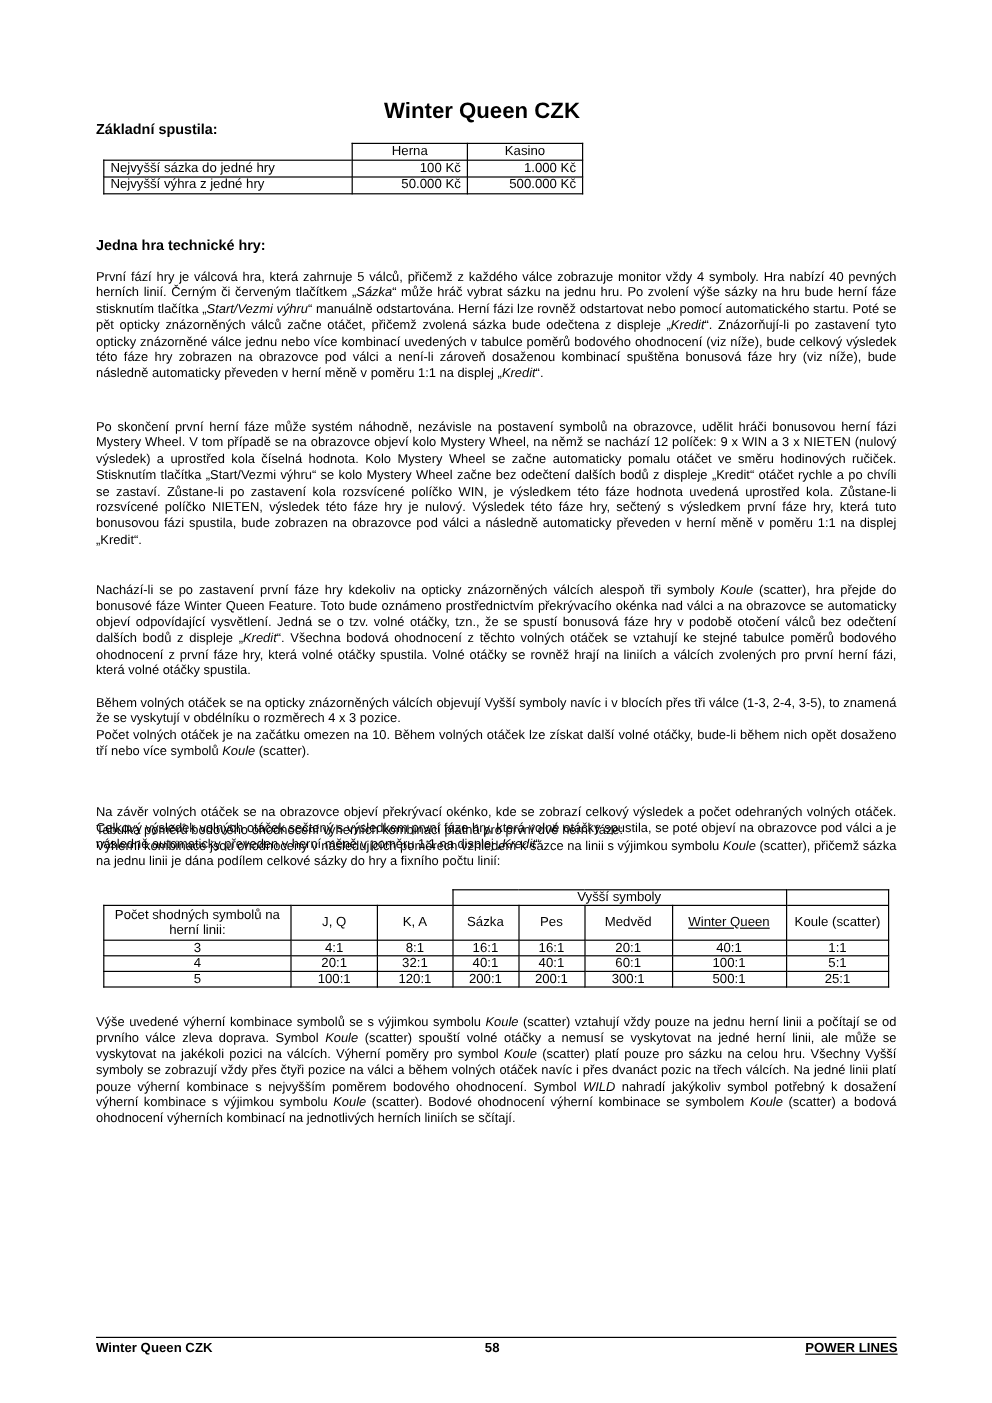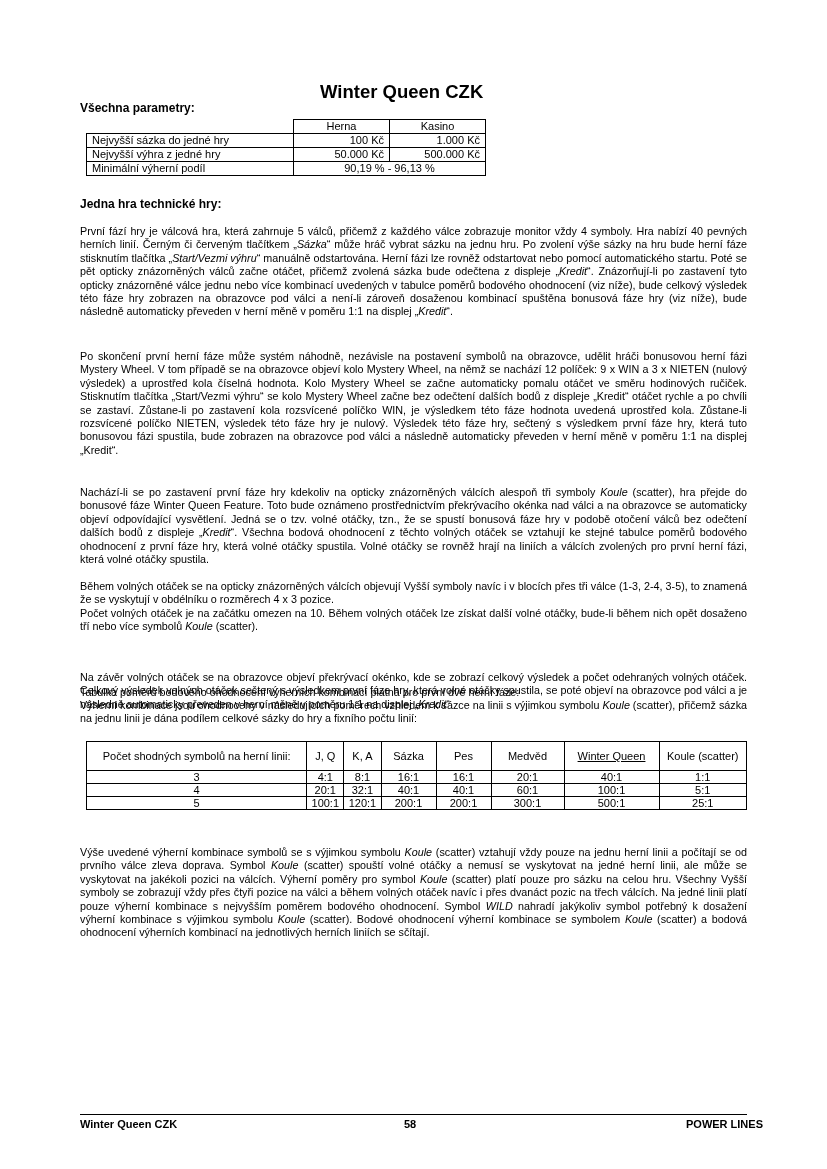--- a/index.html
+++ b/index.html
@@ -34,7 +34,7 @@
   <span style="position:absolute; left:320px; top:0;">Winter Queen CZK</span>
 </div>
 
-<div class="h2" style="top:101px;">Všechna parametry:</div>
+<div class="h2" style="top:101px;">Základní spustila:</div>
 
 <table class="params">
   <tbody>

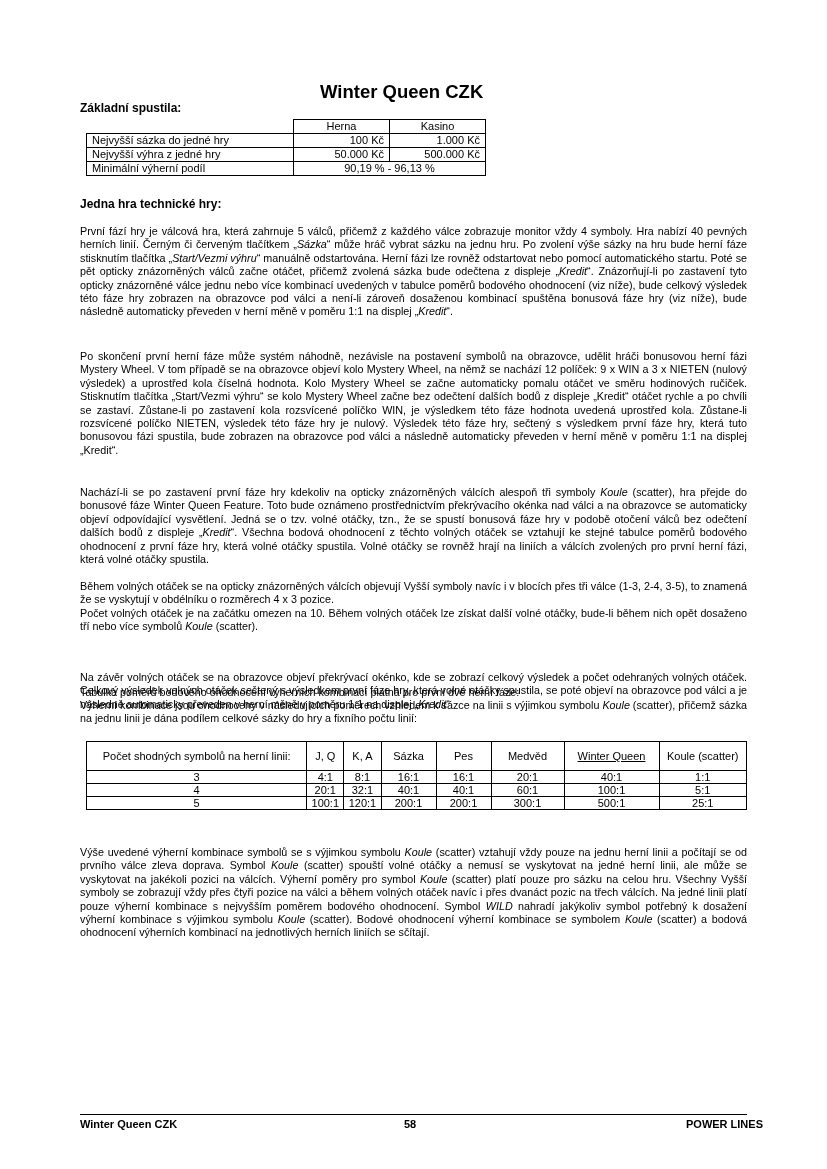--- a/index.html
+++ b/index.html
@@ -52,10 +52,6 @@
     <td class="c1">Nejvyšší výhra z jedné hry</td>
     <td class="c2">50.000 Kč</td>
     <td class="c3">500.000 Kč</td>
-  </tr>
-  <tr>
-    <td class="c1">Minimální výherní podíl</td>
-    <td class="center" colspan="2">90,19 % - 96,13 %</td>
   </tr>
 </tbody>
   </table>

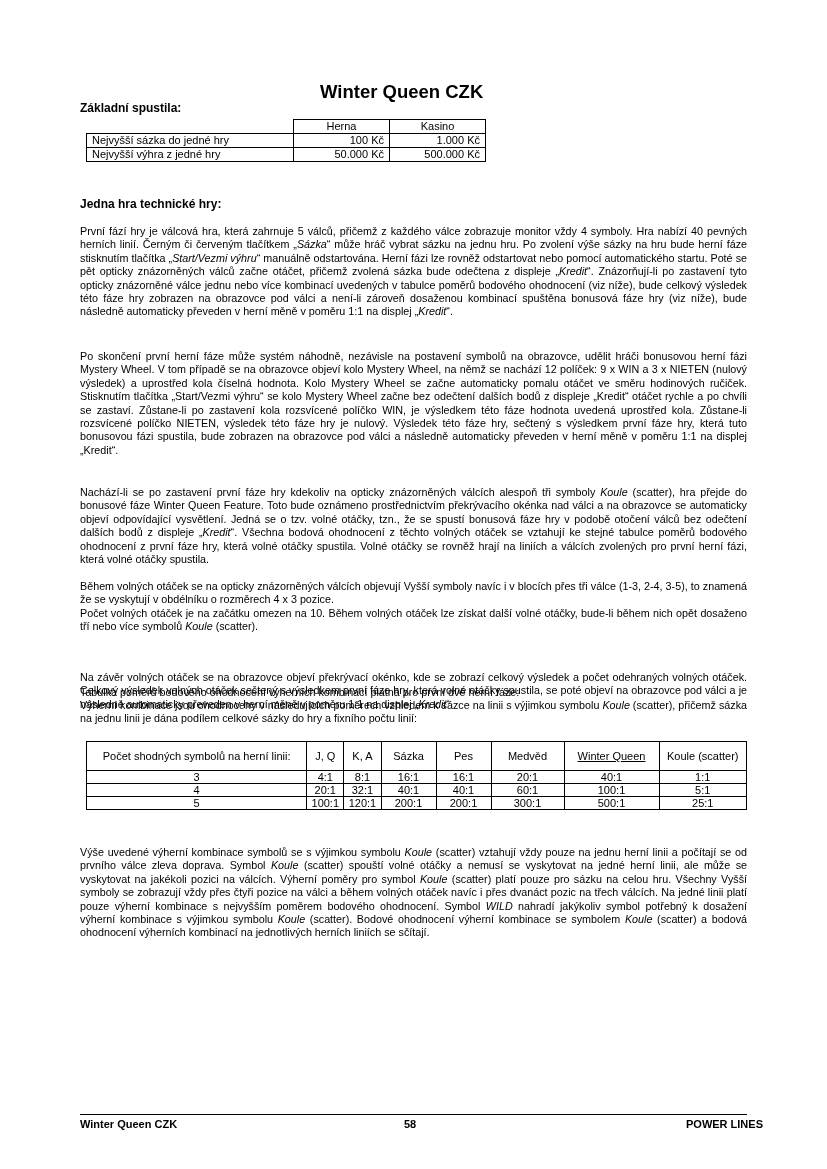--- a/index.html
+++ b/index.html
@@ -69,6 +69,14 @@
 
 <table class="pay">
   <tbody>
+      <tr>
+    <td class="noborder" style="width:152px;"></td>
+    <td class="noborder" style="width:68px;"></td>
+    <td class="noborder" style="width:58px;"></td>
+    <td colspan="4">Vyšší symboly</td>
+    <td style="border-left:1px solid #000; border-top:1px solid #000; border-bottom:none; border-right:1px solid #000;"></td>
+    <td class="noborder"></td>
+  </tr>
   <tr class="hdr">
     <td>Počet shodných symbolů na herní linii:</td>
     <td>J, Q</td>

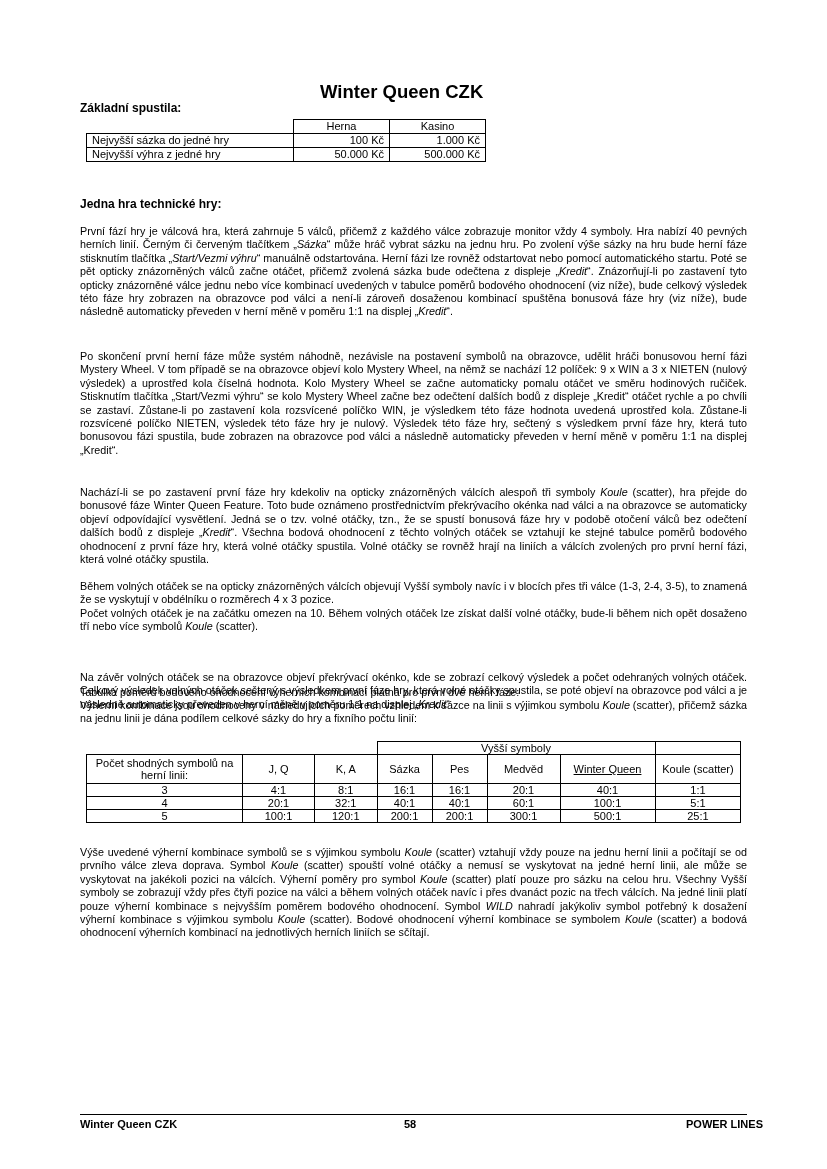--- a/index.html
+++ b/index.html
@@ -125,6 +125,6 @@
 <div class="footer-line"></div>
 <div class="footer" style="left:80px;">Winter Queen CZK</div>
 <div class="footer" style="left:404px;">58</div>
-<div class="footer" style="right:64px;">POWER LINES</div>
+<div class="footer" style="right:79px;text-decoration:underline;">POWER LINES</div>
 
 </body></html>

